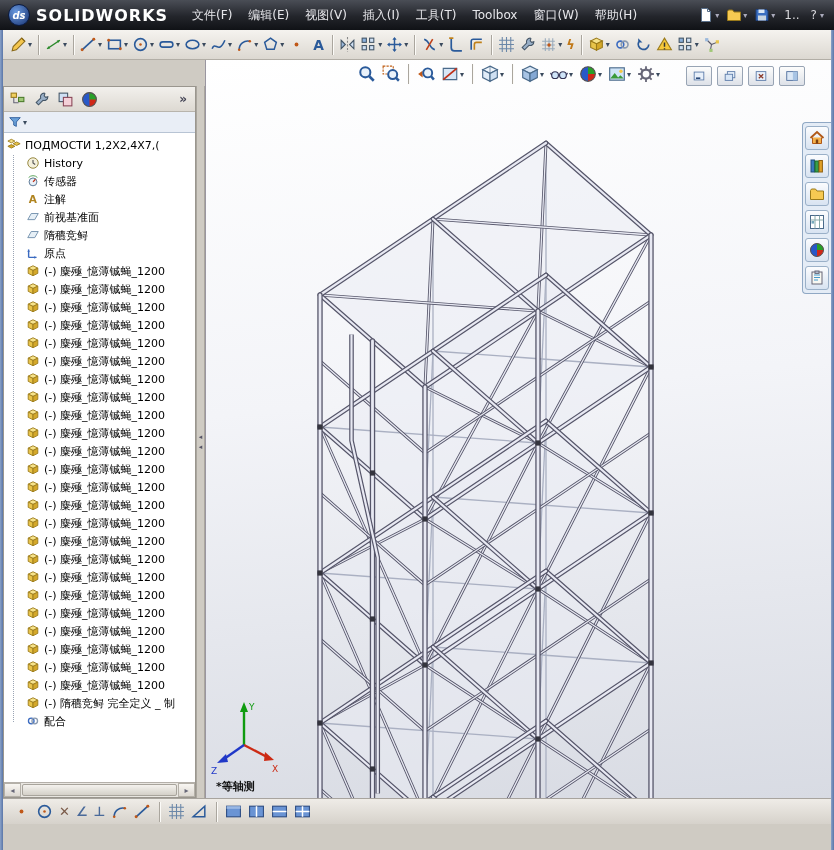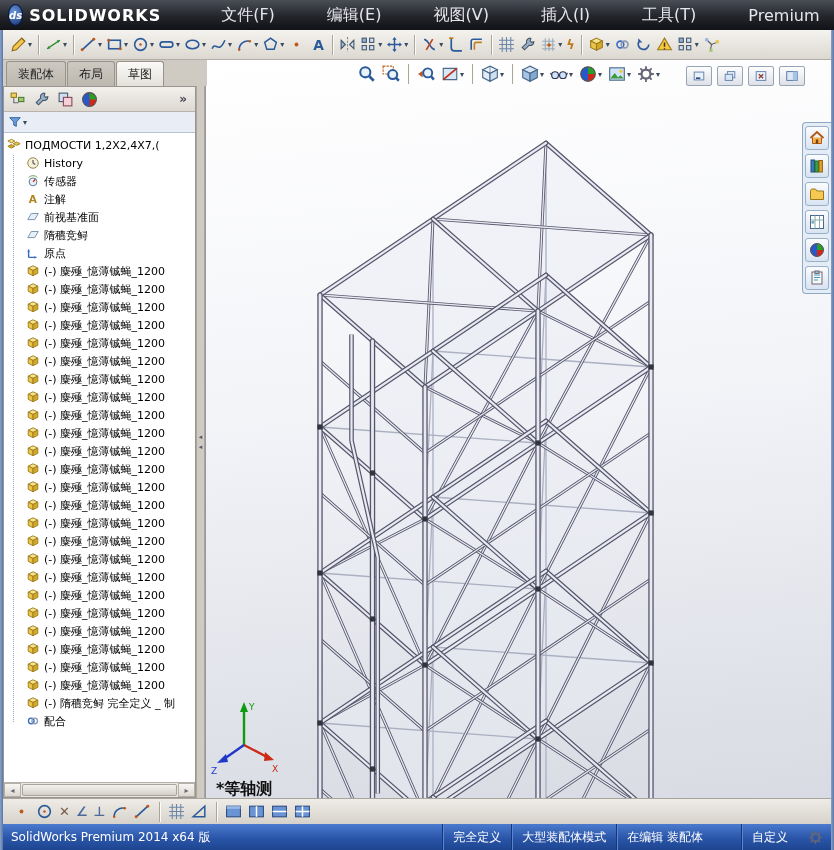--- a/index.html
+++ b/index.html
@@ -16,7 +16,7 @@
     font-size:10px;margin-right:6px;border:1px solid #0a1a40;}
   .swname{color:#fff;font-weight:bold;font-size:16px;letter-spacing:1px;margin-right:16px;}
   #menubar{display:flex;align-items:center;}
-  .menu-item{color:#e6e6ea;font-size:16px;padding:4px 8px;white-space:nowrap;margin-left:36px;}
+  .menu-item{color:#e6e6ea;font-size:12px;padding:4px 8px;white-space:nowrap;}
   #quickbar{margin-left:auto;display:flex;align-items:center;gap:3px;}
   #quickbar .ttxt{color:#d8d8dc;font-size:12px;padding:0 2px;}
   

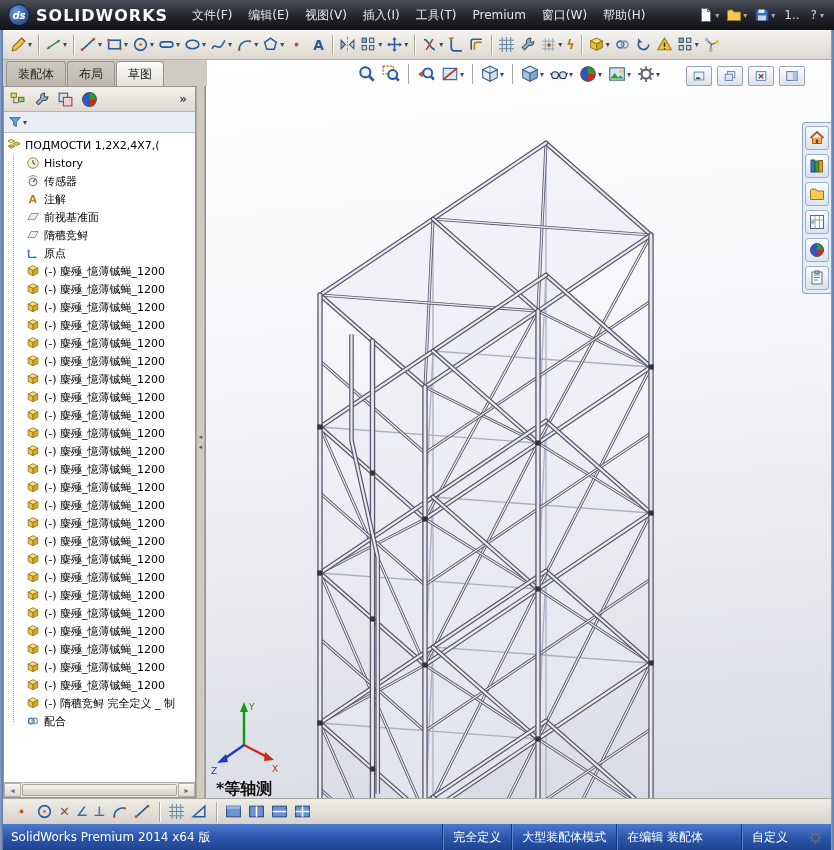--- a/index.html
+++ b/index.html
@@ -105,7 +105,7 @@
         <span class="menu-item">视图(V)</span>
         <span class="menu-item">插入(I)</span>
         <span class="menu-item">工具(T)</span>
-        <span class="menu-item">Premium</span>
+        <span class="menu-item">Toolbox</span>
         <span class="menu-item">窗口(W)</span>
         <span class="menu-item">帮助(H)</span>
       </nav>

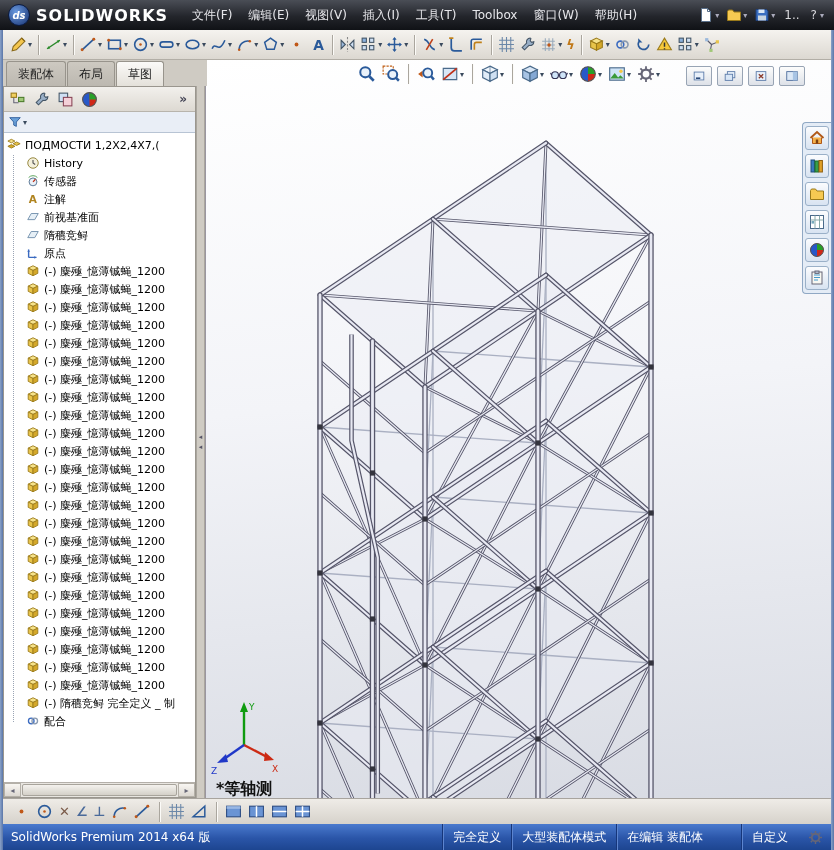--- a/index.html
+++ b/index.html
@@ -399,11 +399,6 @@
       </span>
     </div>
 
-  <div id="tabrow">
-      <div class="tab">装配体</div>
-      <div class="tab">布局</div>
-      <div class="tab active">草图</div>
-    </div>
 
   <div id="leftpanel">
     <div id="panetabs">

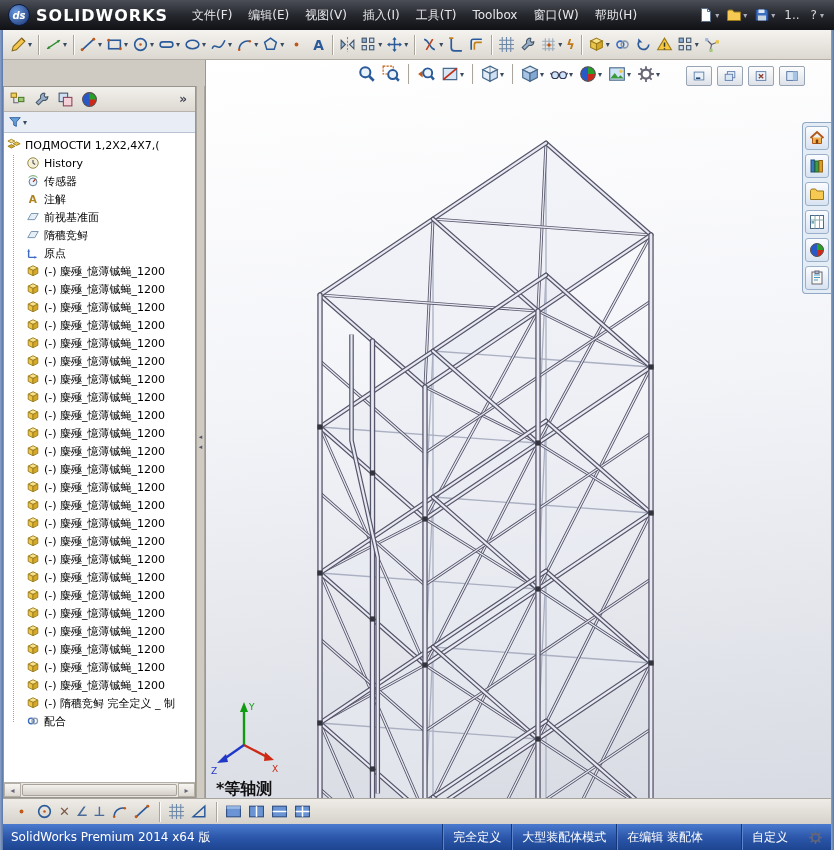--- a/index.html
+++ b/index.html
@@ -76,7 +76,7 @@
   .tpbtn{width:22px;height:22px;background:linear-gradient(#fbfcfe,#d8e3f1);border:1px solid #9ab0c8;
     border-radius:3px;display:flex;align-items:center;justify-content:center;}
   .tpbtn svg{width:16px;height:16px;display:block;}
-  #viewlabel{position:absolute;left:10px;top:719px;font-size:16px;font-weight:bold;color:#111;}
+  #viewlabel{position:absolute;left:10px;top:719px;font-size:11px;font-weight:bold;color:#111;}
   
   #bottombar{position:absolute;left:3px;right:3px;top:798px;height:26px;box-sizing:border-box;
     background:linear-gradient(#efece7,#d6d2cb);border-top:1px solid #a8a49e;display:flex;align-items:center;

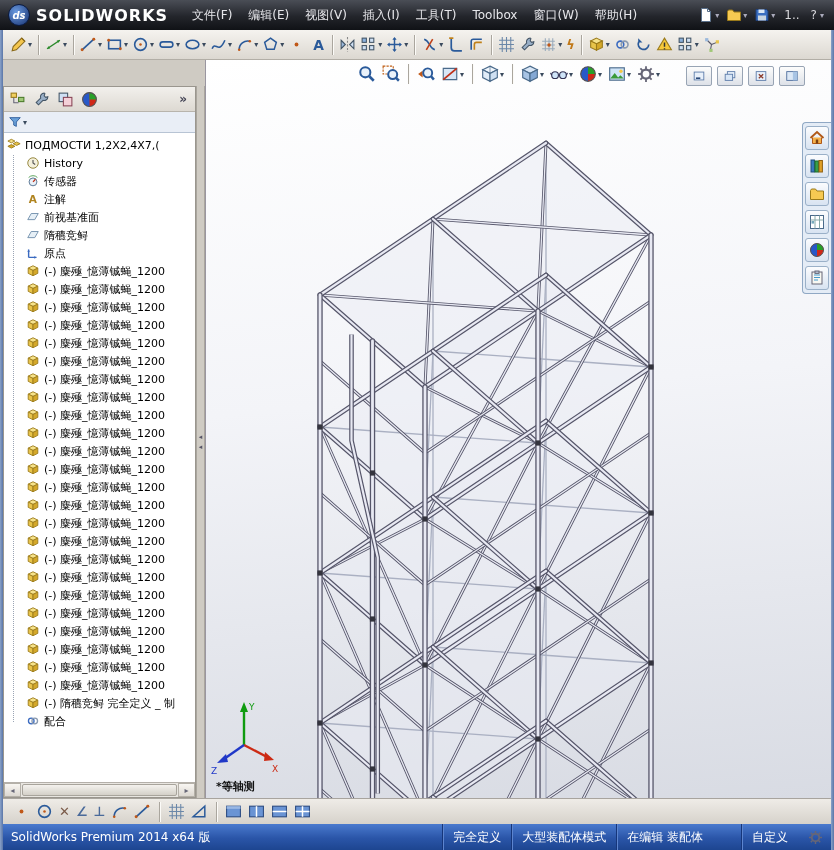--- a/index.html
+++ b/index.html
@@ -1236,21 +1236,6 @@
       </span>
     </div>
 
-  <div id="statusbar">
-    <span id="statusleft">SolidWorks Premium 2014 x64 版</span>
-    <div id="statusitems">
-        <span class="sitem">完全定义</span>
-        <span class="sitem">大型装配体模式</span>
-        <span class="sitem">在编辑 装配体</span>
-        <span class="sitem gap">自定义</span>
-      </div>
-    <span id="statusicon">
-        <svg viewBox="0 0 16 16">
-          <circle cx="8" cy="8" r="4" fill="none" stroke="#667" stroke-width="2"></circle>
-          <path d="M8 1v3M8 12v3M1 8h3M12 8h3M3 3l2 2M11 11l2 2M13 3l-2 2M5 11l-2 2" stroke="#667" stroke-width="1.6"></path>
-        </svg>
-      </span>
-  </div>
 
   <div class="edge" id="edgeL"></div>
   <div class="edge" id="edgeR"></div>

